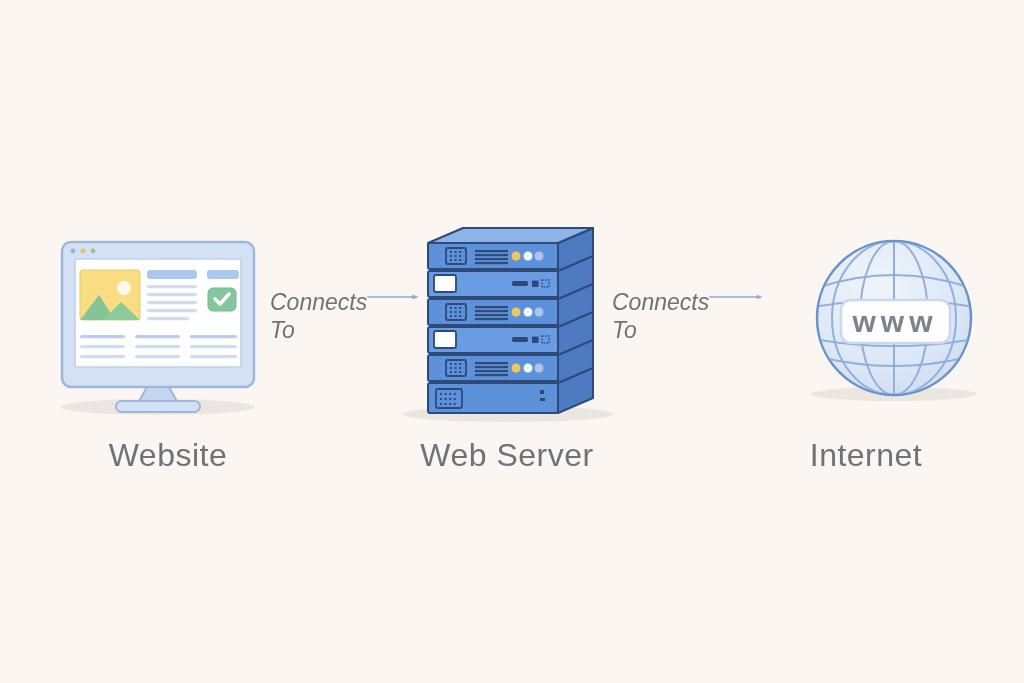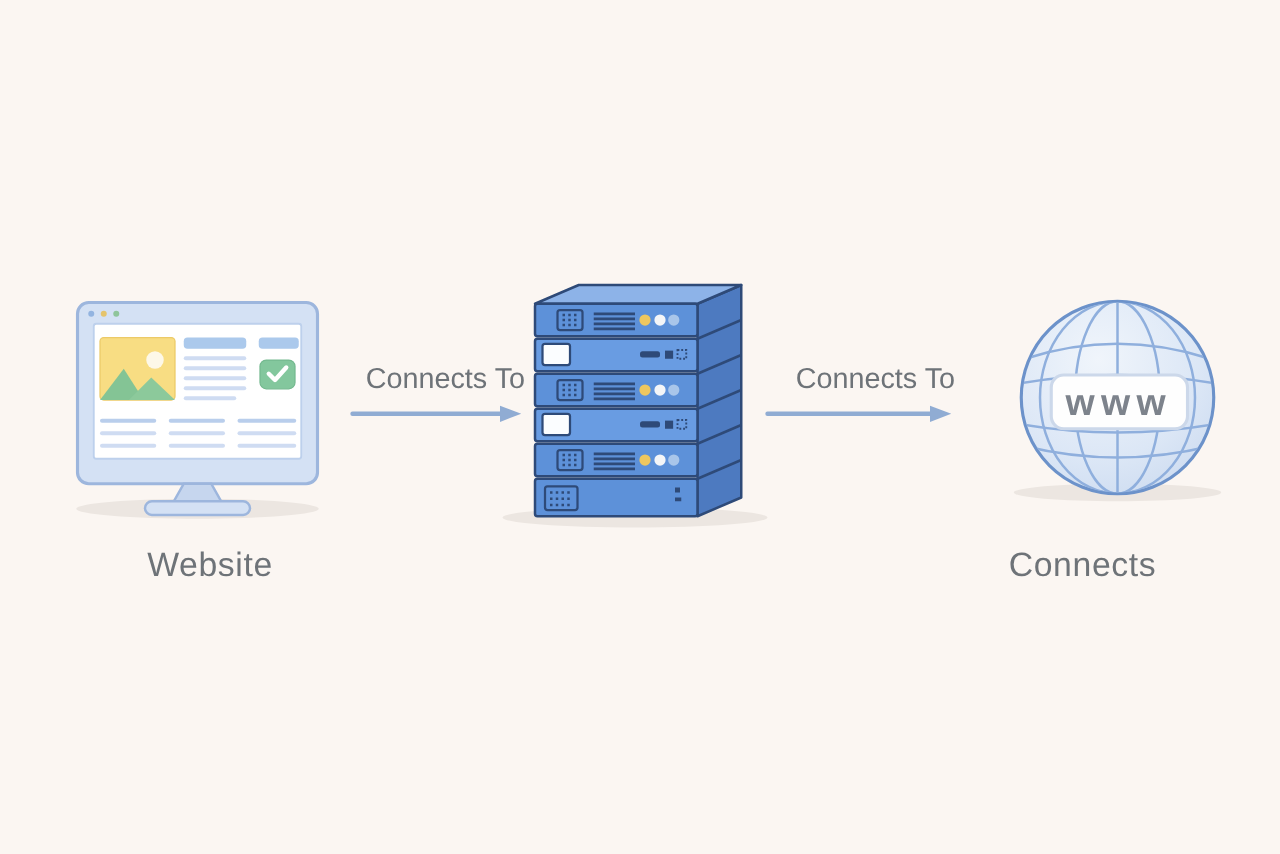--- a/index.html
+++ b/index.html
@@ -8,7 +8,7 @@
   .node{position:absolute;}
   .node-label{position:absolute;width:200px;text-align:center;font-size:27px;font-weight:400;
     color:var(--label-text,#6e7378);letter-spacing:0.5px;}
-  .connector{position:absolute;display:flex;flex-direction:column;align-items:flex-end;}
+  .connector{position:absolute;display:flex;flex-direction:row;align-items:flex-start;font-style:italic;}
   .connector-label{font-size:23px;color:var(--label-text,#6e7378);line-height:28px;margin-bottom:6px;}
   .arrow-line{stroke:var(--arrow,#90acd3);stroke-width:3.5;stroke-linecap:round;}
   .arrow-head{fill:var(--arrow,#90acd3);}

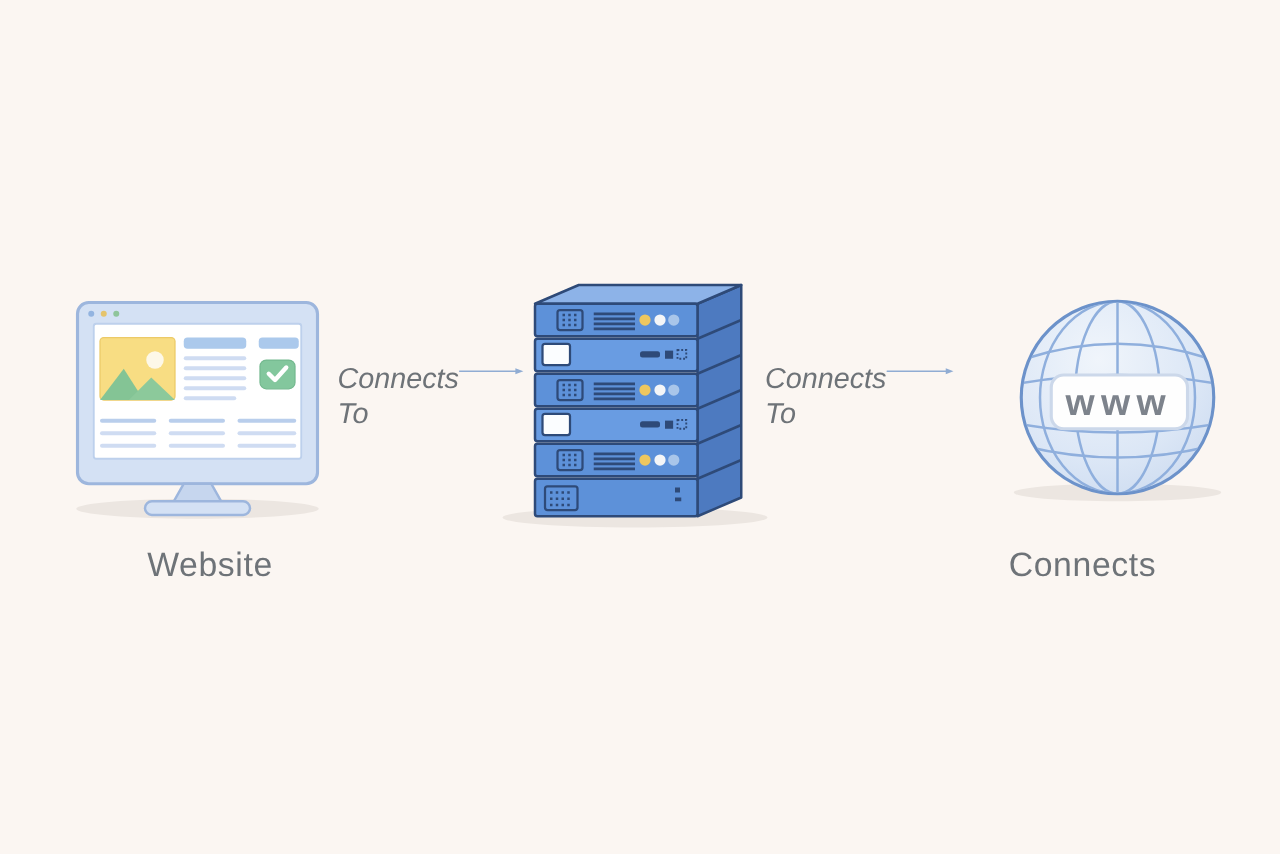--- a/index.html
+++ b/index.html
@@ -6,7 +6,7 @@
   body{font-family:"Liberation Sans","DejaVu Sans",sans-serif;}
   .canvas{position:relative;width:1024px;height:683px;background:var(--background,#fbf6f2);overflow:hidden;}
   .node{position:absolute;}
-  .node-label{position:absolute;width:200px;text-align:center;font-size:27px;font-weight:400;
+  .node-label{position:absolute;width:200px;text-align:center;font-size:32px;font-weight:400;
     color:var(--label-text,#6e7378);letter-spacing:0.5px;}
   .connector{position:absolute;display:flex;flex-direction:row;align-items:flex-start;font-style:italic;}
   .connector-label{font-size:23px;color:var(--label-text,#6e7378);line-height:28px;margin-bottom:6px;}

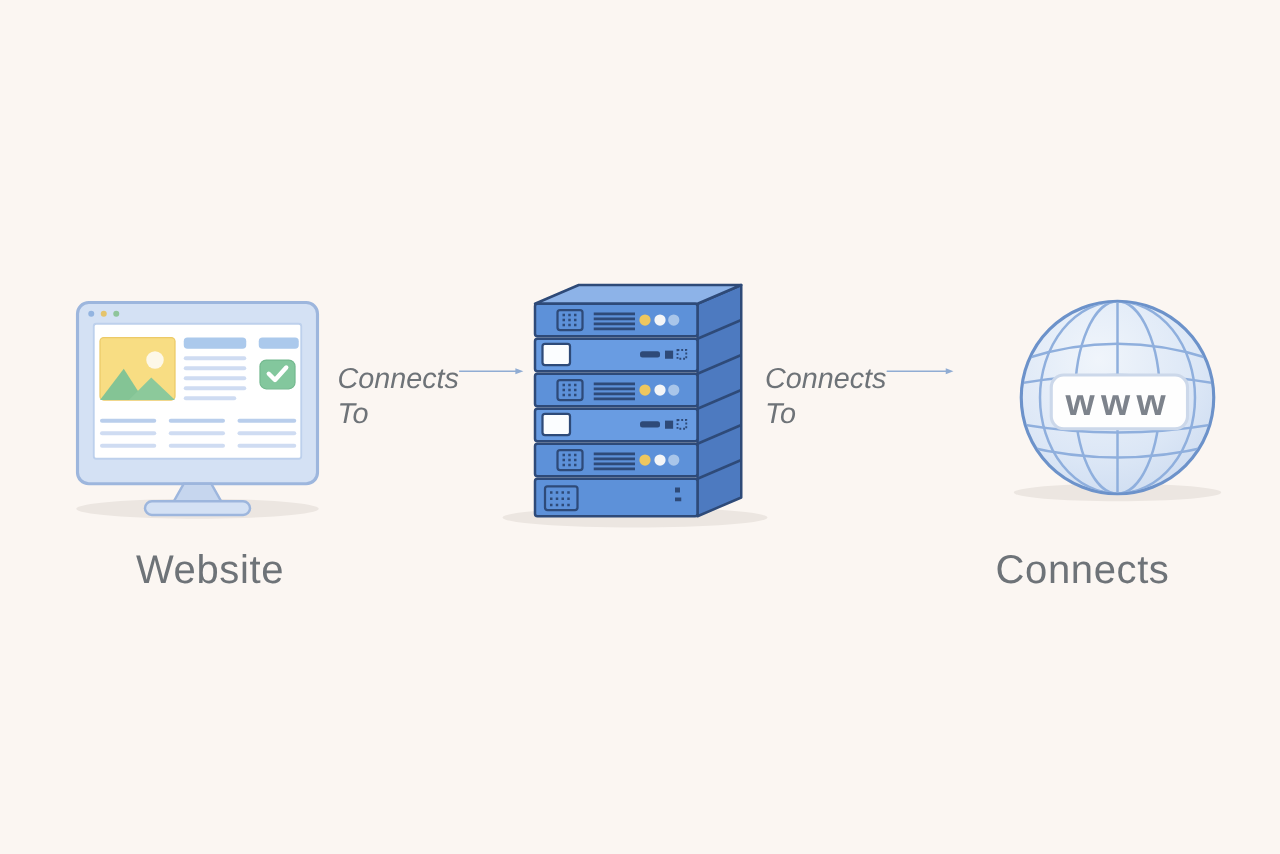--- a/index.html
+++ b/index.html
@@ -170,6 +170,7 @@
       </g>
     </svg>
   </div>
+  <div class="node-label" style="left:407px;top:437px">Web Server</div>
 
   <div class="connector" style="left:612px;top:288px;width:152px">
     <div class="connector-label">Connects To</div>

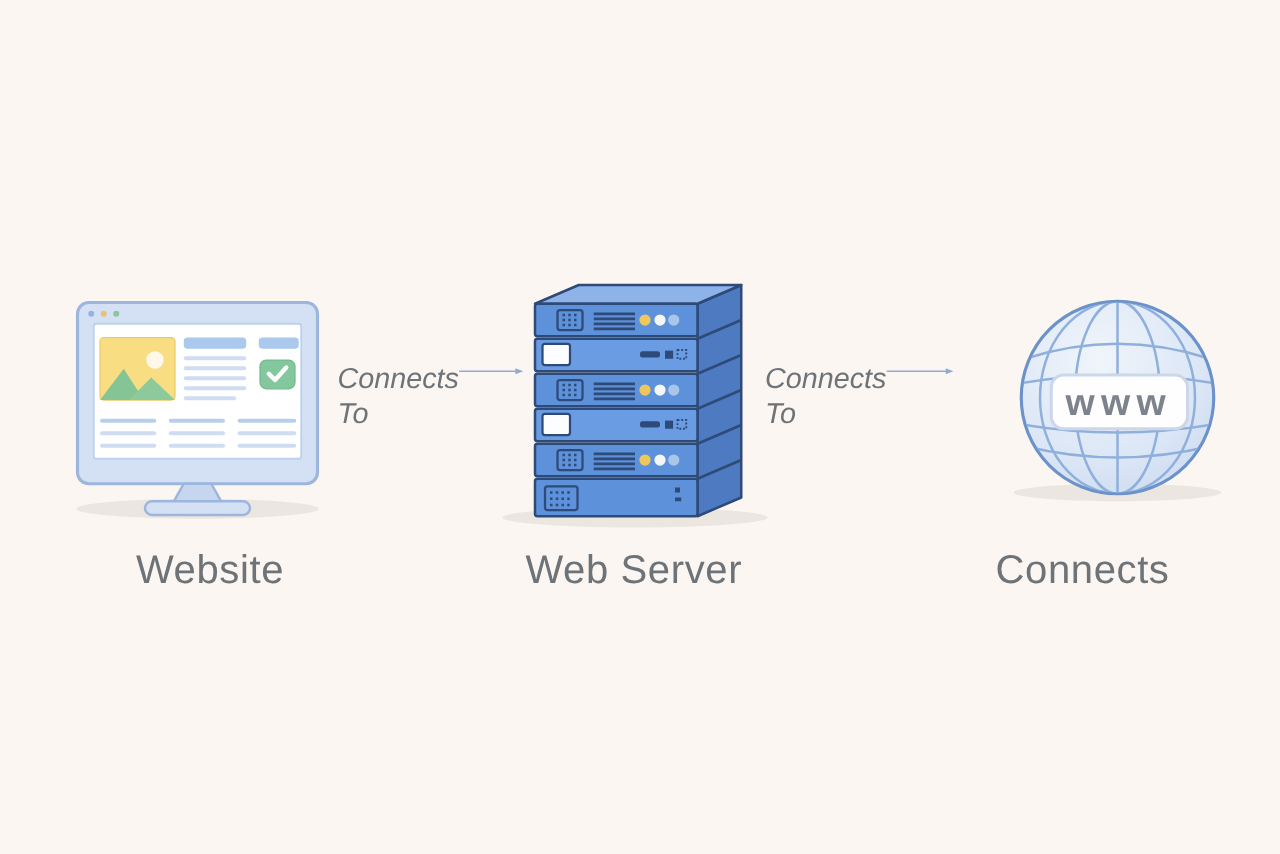--- a/index.html
+++ b/index.html
@@ -209,7 +209,7 @@
       </g>
     </svg>
   </div>
-  <div class="node-label" style="left:766px;top:437px">Connects</div>
+  <div class="node-label" style="left:766px;top:437px">Internet</div>
 
 </div>
 

